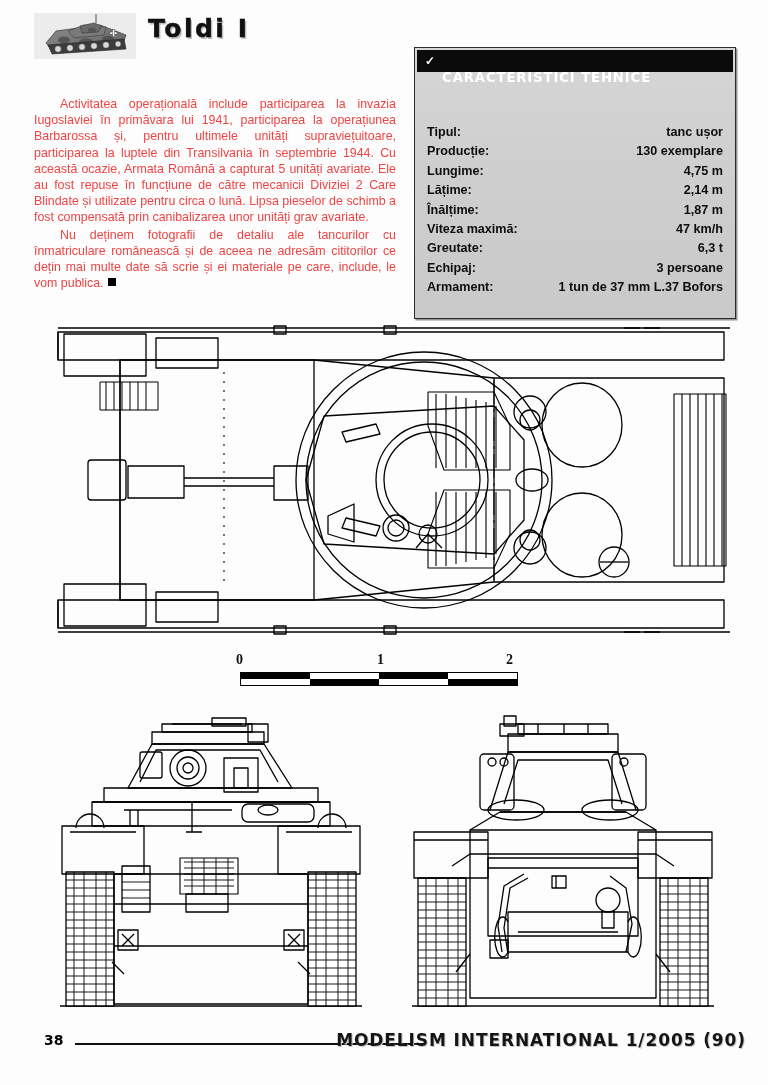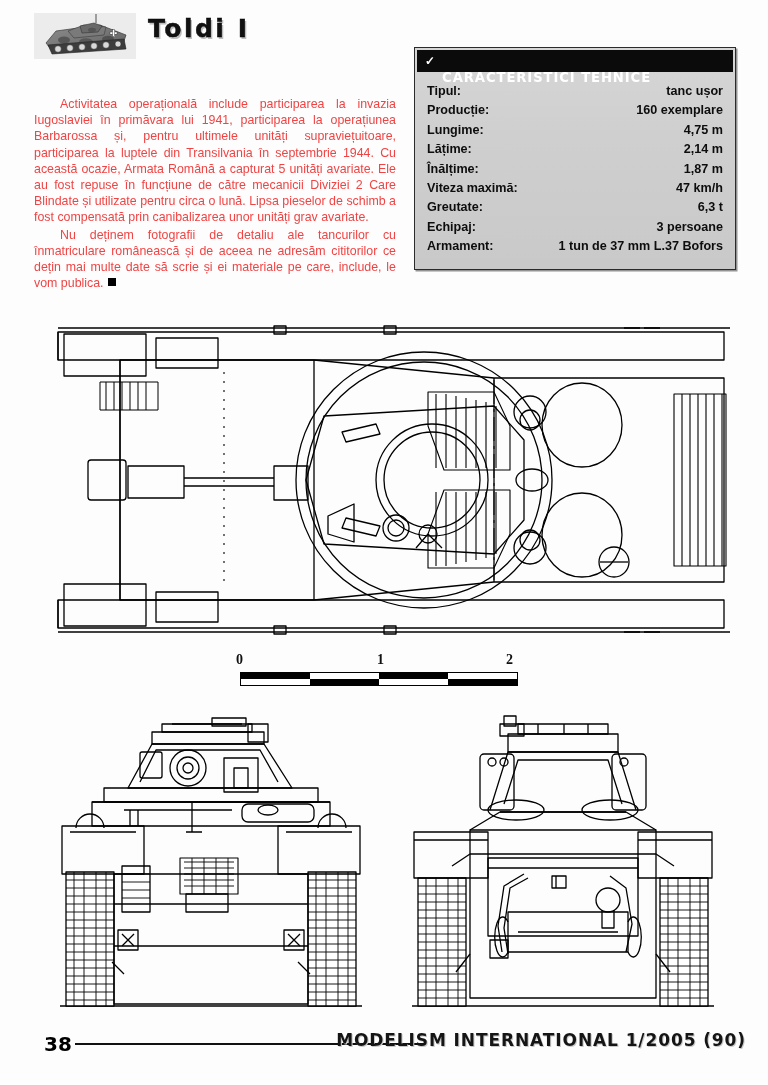--- a/index.html
+++ b/index.html
@@ -105,7 +105,8 @@
     margin-top: 32px;
   }
   .spec-body {
-    padding: 10px 12px 12px 12px;
+    padding: 10px 12px 20px 12px;
+    margin-top: 41px;
   }
   .spec-row {
     display: flex;

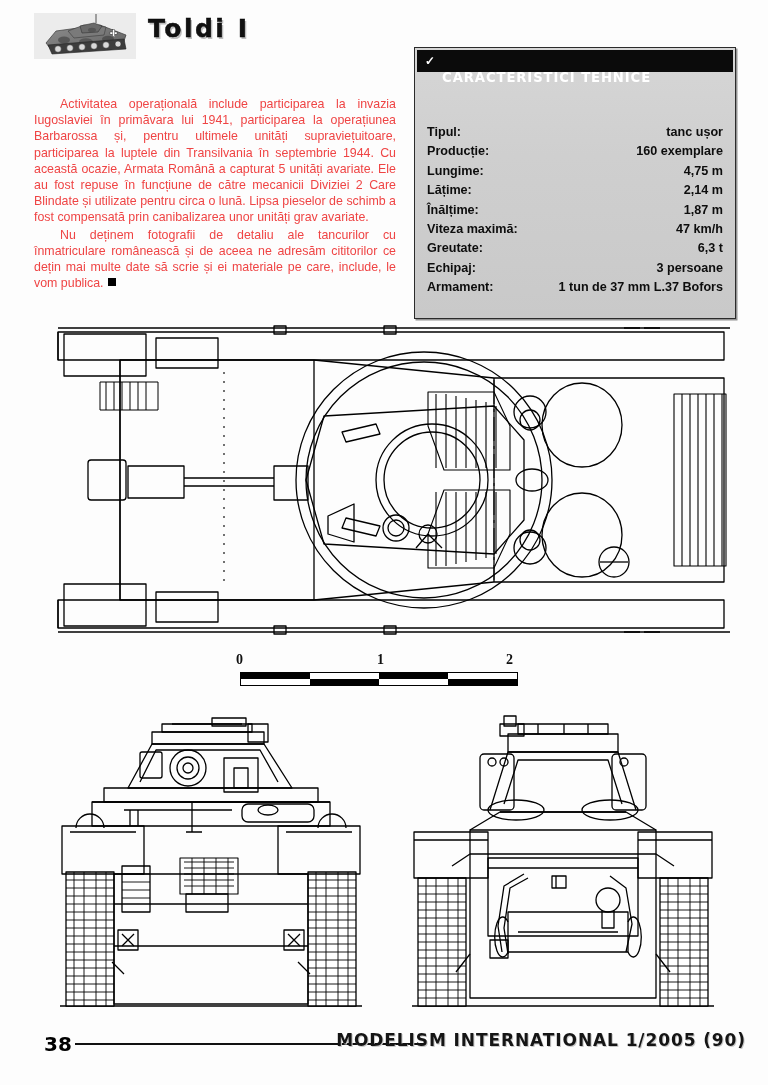--- a/index.html
+++ b/index.html
@@ -273,7 +273,7 @@
       </div>
       <div class="spec-row">
         <span class="spec-label">Producție:</span>
-        <span class="spec-value">160 exemplare</span>
+        <span class="spec-value">130 exemplare</span>
       </div>
       <div class="spec-row">
         <span class="spec-label">Lungime:</span>

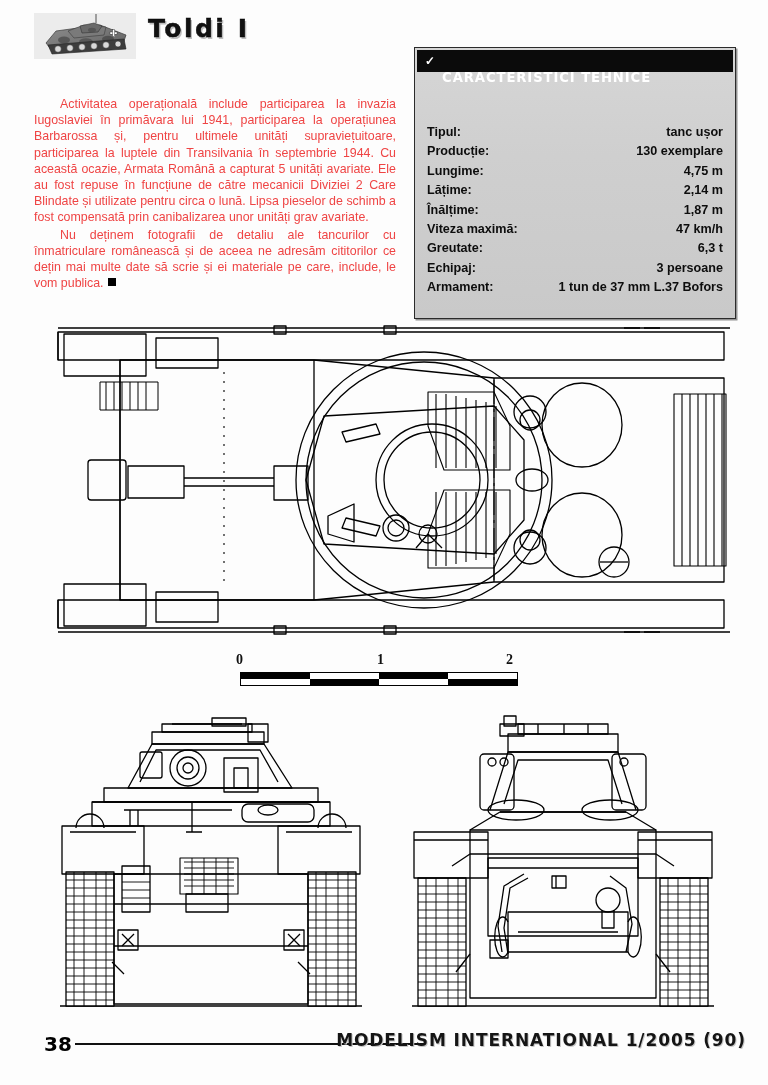--- a/index.html
+++ b/index.html
@@ -185,7 +185,7 @@
   .page-num {
     position: absolute;
     left: 44px; top: 2px;
-    font-size: 20px;
+    font-size: 14px;
     font-weight: bold;
     font-family: "DejaVu Sans", sans-serif;
   }

